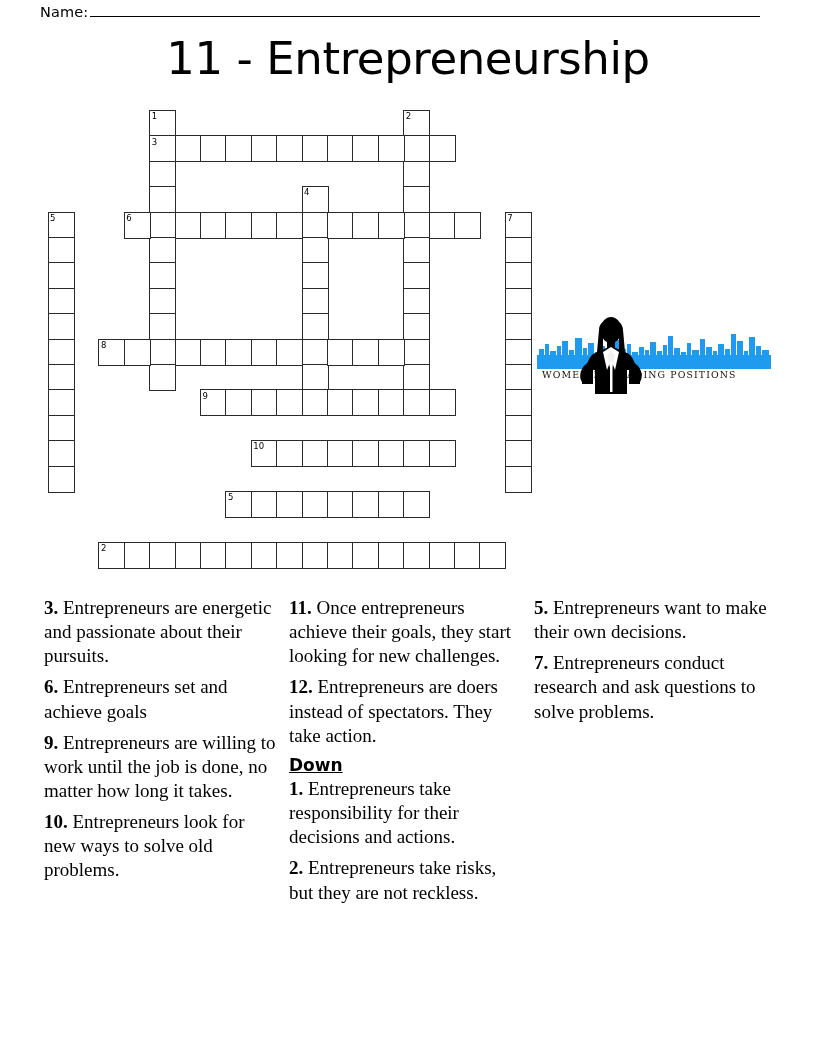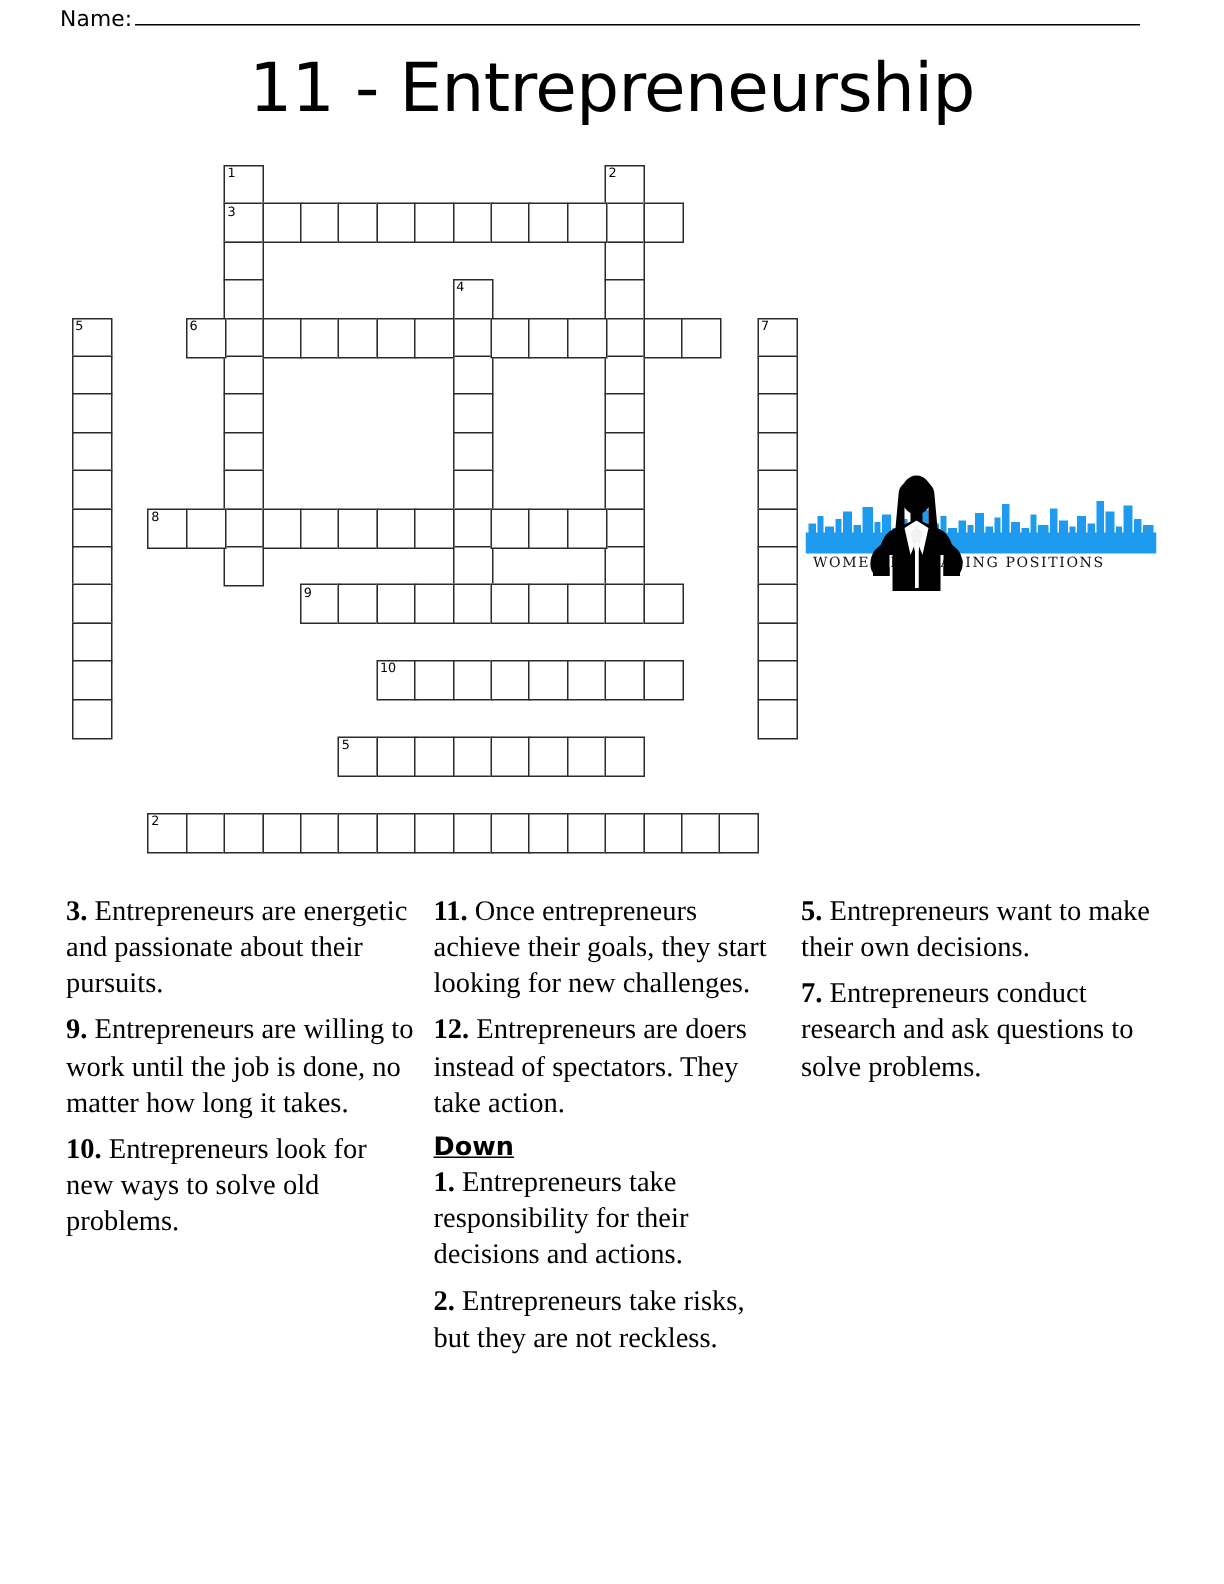--- a/index.html
+++ b/index.html
@@ -343,6 +343,7 @@
 <div id="clues">
   <div class="clue-col" id="clue-col-1">
       <p class="clue-item"><span class="clue-num">3. </span><span class="clue-text">Entrepreneurs are energetic and passionate about their pursuits.</span></p>
+      <p class="clue-item"><span class="clue-num">6. </span><span class="clue-text">Entrepreneurs set and achieve goals</span></p>
       <p class="clue-item"><span class="clue-num">9. </span><span class="clue-text">Entrepreneurs are willing to work until the job is done, no matter how long it takes.</span></p>
       <p class="clue-item"><span class="clue-num">10. </span><span class="clue-text">Entrepreneurs look for new ways to solve old problems.</span></p>
     </div>

